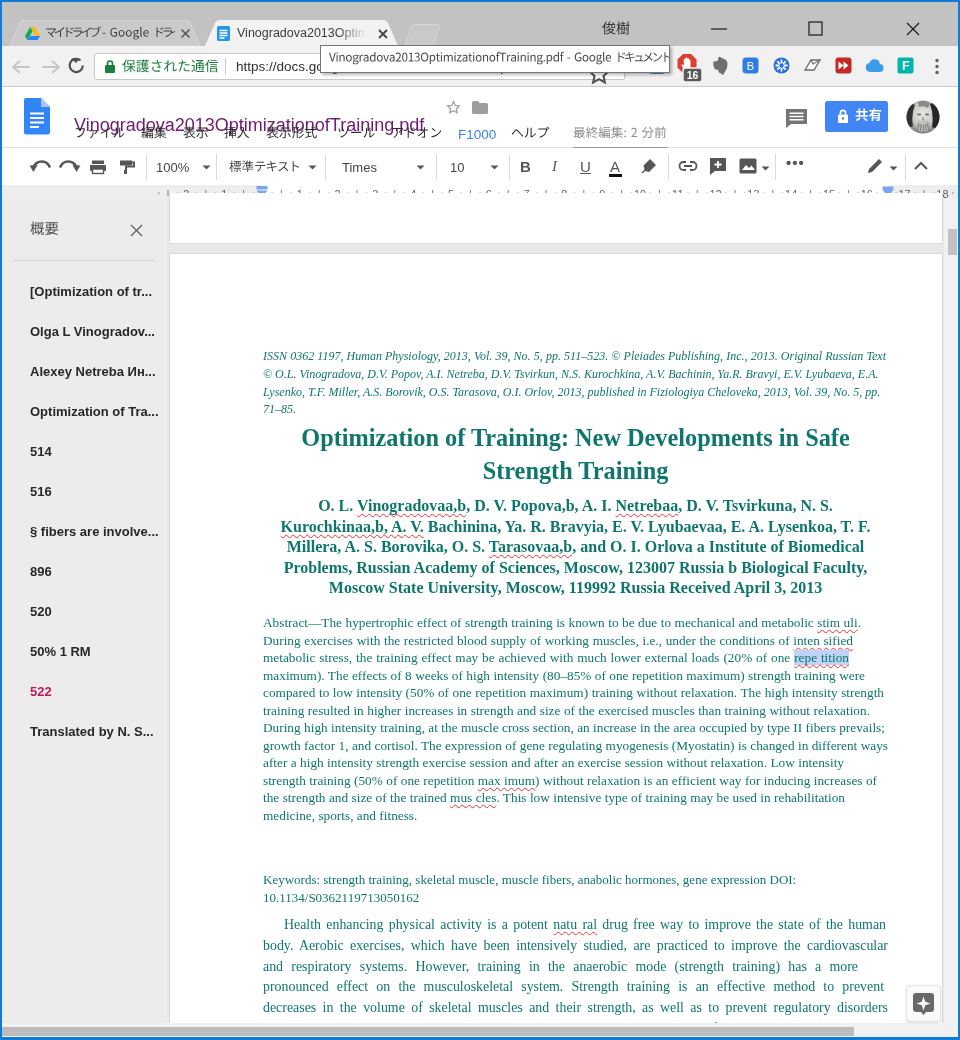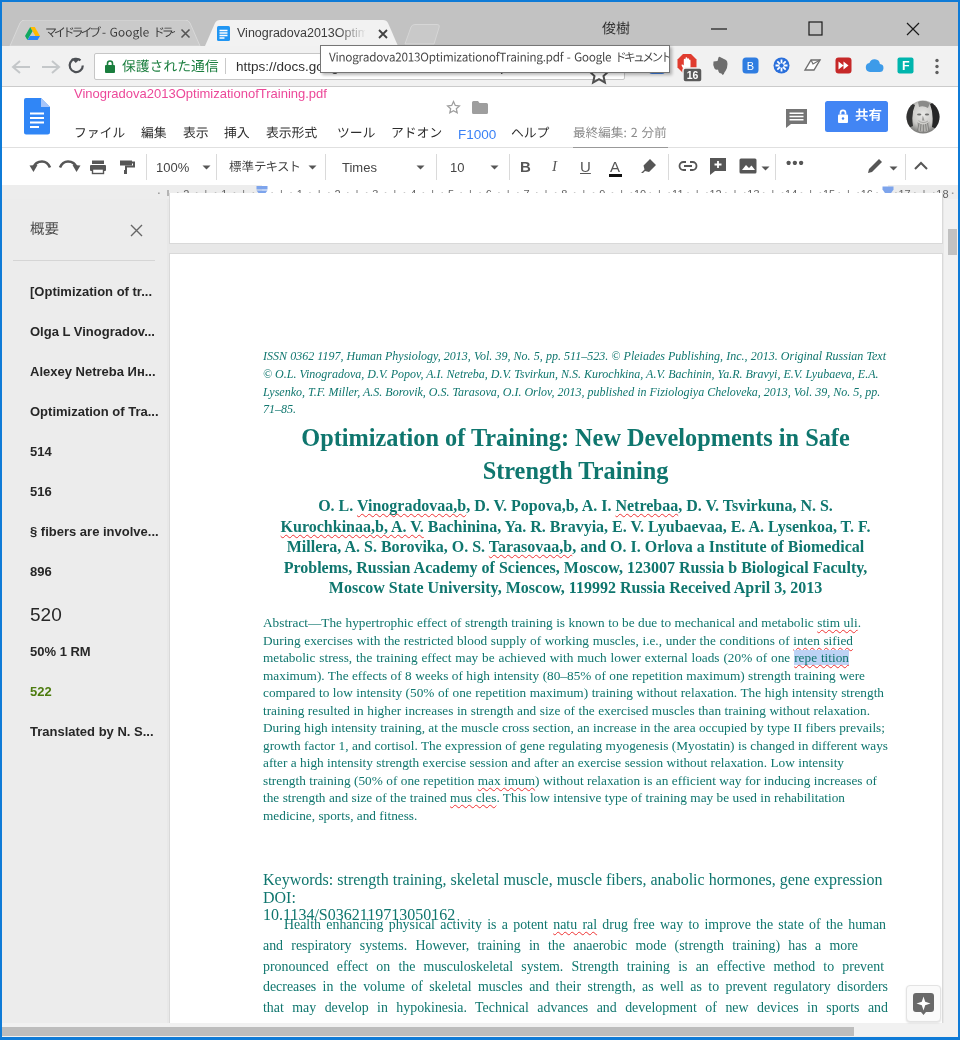--- a/index.html
+++ b/index.html
@@ -203,7 +203,7 @@
       <path d="M6 15.5h14M6 20h14M6 24.5h14M6 29h9"></path>
     </g>
 </svg>
-<div class="abs" style="left:74px;top:86px;font-size:13px;color:#ec4899">Vinogradova2013OptimizationofTraining.pdf</div>
+<div class="abs" style="left:74px;top:115px;font-size:18px;color:#701a75">Vinogradova2013OptimizationofTraining.pdf</div>
 <svg class="abs" style="left:446px;top:100px" width="15" height="15" viewBox="0 0 17 17">
     <path d="M8.5 1.8l2 4.4 4.7.5-3.5 3.2 1 4.7-4.2-2.4-4.2 2.4 1-4.7L1.8 6.7l4.7-.5z" fill="none" stroke="#9e9e9e" stroke-width="1.4"></path>
   </svg>

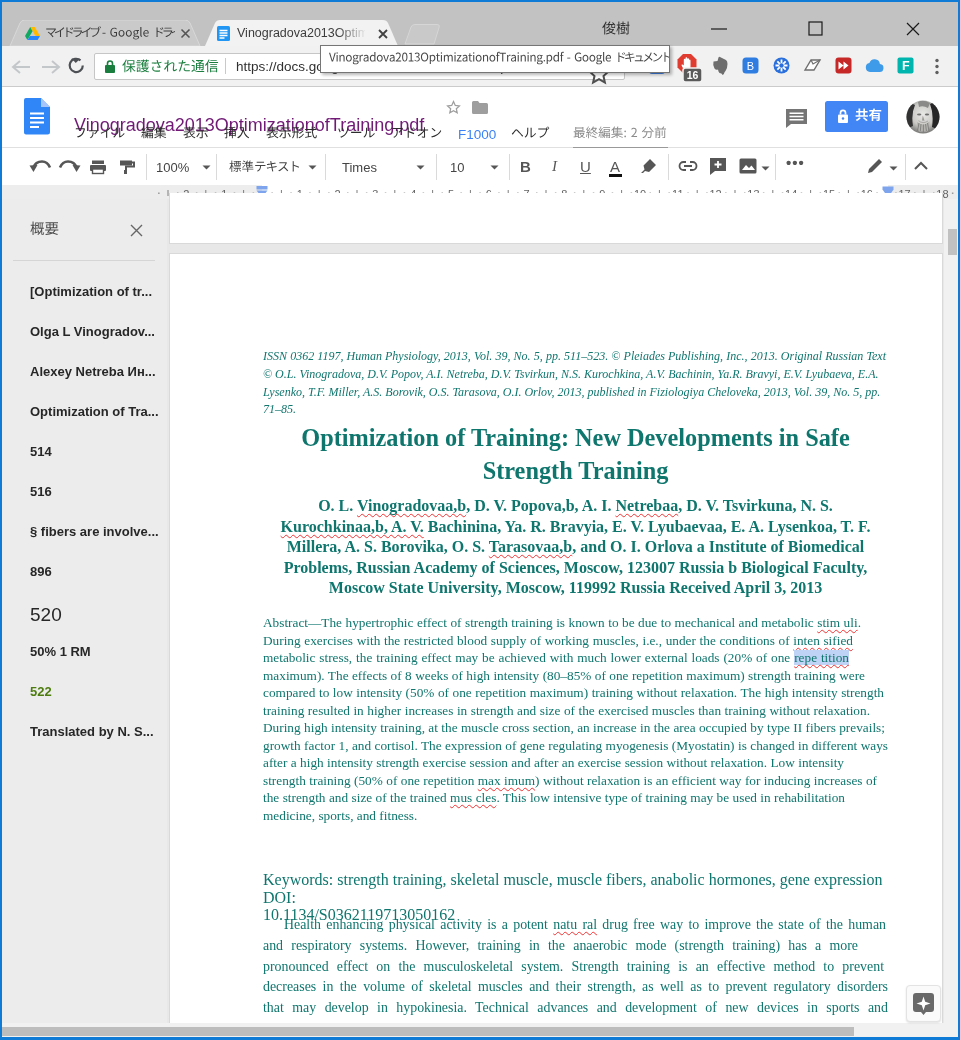--- a/index.html
+++ b/index.html
@@ -494,7 +494,7 @@
 <div class="abs" style="left:30px;top:484px;font-size:13px;font-weight:bold;color:#272727;white-space:nowrap">516</div>
 <div class="abs" style="left:30px;top:524px;font-size:13px;font-weight:bold;color:#272727;white-space:nowrap">§ fibers are involve...</div>
 <div class="abs" style="left:30px;top:564px;font-size:13px;font-weight:bold;color:#272727;white-space:nowrap">896</div>
-<div class="abs" style="left:30px;top:604px;font-size:19px;font-weight:normal;color:#272727;white-space:nowrap">520</div>
+<div class="abs" style="left:30px;top:604px;font-size:13px;font-weight:bold;color:#272727;white-space:nowrap">520</div>
 <div class="abs" style="left:30px;top:644px;font-size:13px;font-weight:bold;color:#272727;white-space:nowrap">50% 1 RM</div>
 <div class="abs" style="left:30px;top:684px;font-size:13px;font-weight:bold;color:#4d7c0f;white-space:nowrap">522</div>
 <div class="abs" style="left:30px;top:724px;font-size:13px;font-weight:bold;color:#272727;white-space:nowrap">Translated by N. S...</div>

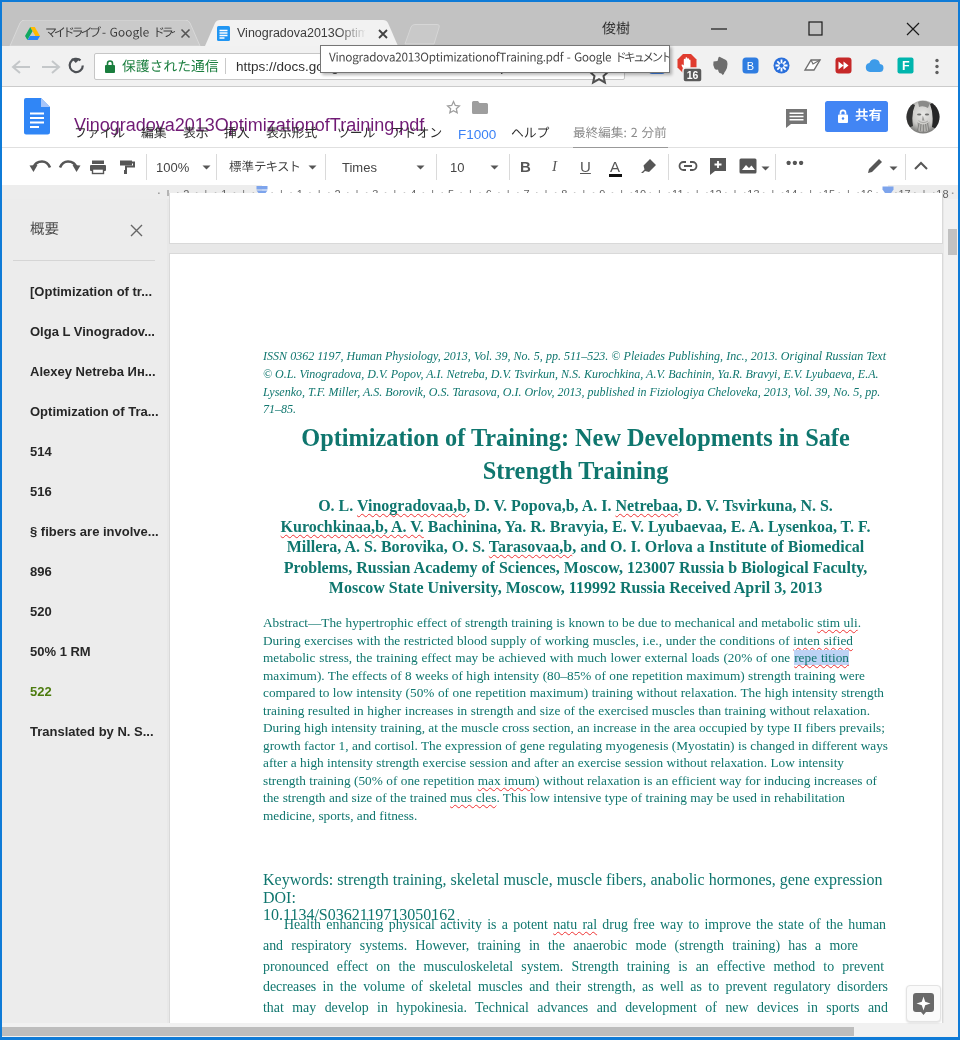--- a/index.html
+++ b/index.html
@@ -496,7 +496,7 @@
 <div class="abs" style="left:30px;top:564px;font-size:13px;font-weight:bold;color:#272727;white-space:nowrap">896</div>
 <div class="abs" style="left:30px;top:604px;font-size:13px;font-weight:bold;color:#272727;white-space:nowrap">520</div>
 <div class="abs" style="left:30px;top:644px;font-size:13px;font-weight:bold;color:#272727;white-space:nowrap">50% 1 RM</div>
-<div class="abs" style="left:30px;top:684px;font-size:13px;font-weight:bold;color:#4d7c0f;white-space:nowrap">522</div>
+<div class="abs" style="left:30px;top:684px;font-size:13px;font-weight:bold;color:#be185d;white-space:nowrap">522</div>
 <div class="abs" style="left:30px;top:724px;font-size:13px;font-weight:bold;color:#272727;white-space:nowrap">Translated by N. S...</div>
 <div class="abs" style="left:169px;top:193px;width:774px;height:51px;background:#fff;border:1px solid #d9d9d9;border-top:none"></div>
 <div class="abs" style="left:169px;top:253px;width:774px;height:773px;background:#fff;border:1px solid #d9d9d9;border-bottom:none"></div>

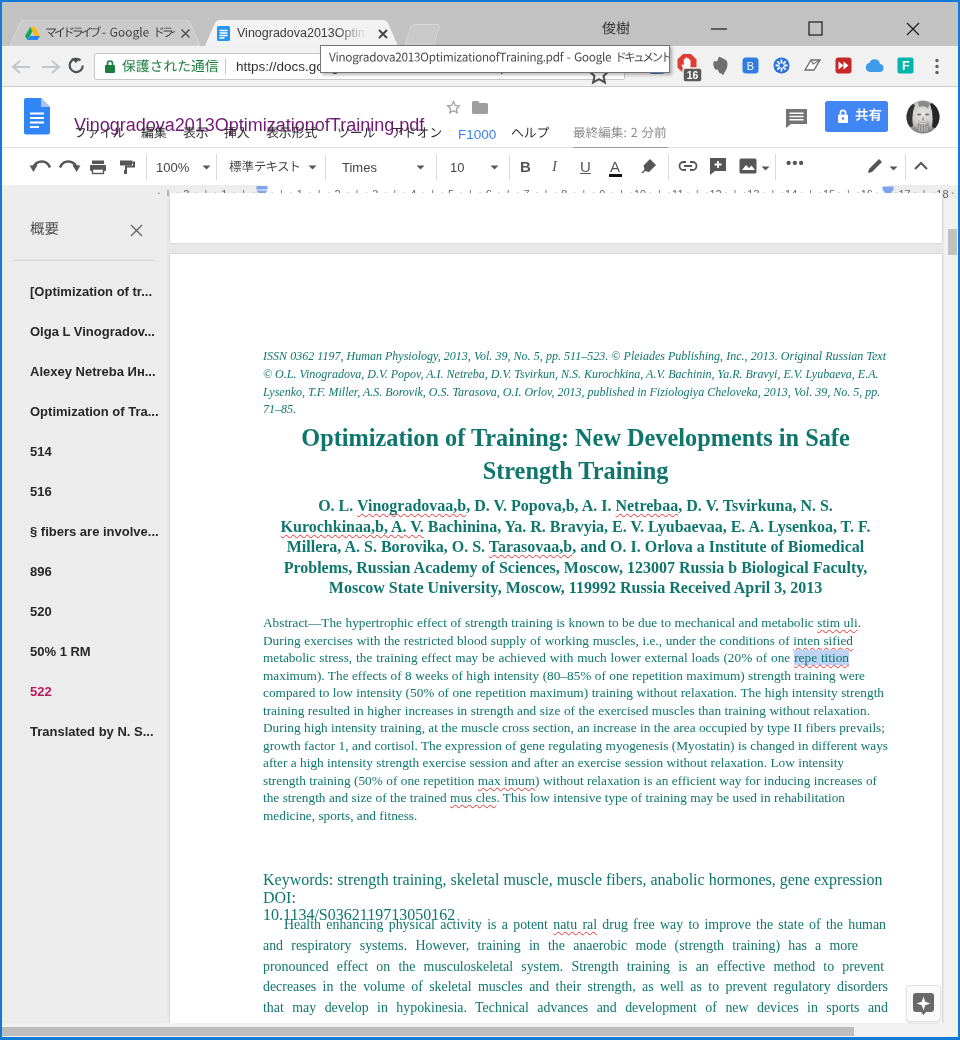--- a/index.html
+++ b/index.html
@@ -531,7 +531,7 @@
     <div class="j" style="width:582px">the strength and size of the trained <span class="sp">mus cles</span>. This low intensive type of training may be used in rehabilitation</div>
     <div>medicine, sports, and fitness.</div>
   </div>
-<div class="abs doc" style="left:263px;top:871.2px;width:625px;font-size:16px;line-height:17.5px">
+<div class="abs doc" style="left:263px;top:871.2px;width:625px;font-size:13px;line-height:17.5px">
     <div>Keywords: strength training, skeletal muscle, muscle fibers, anabolic hormones, gene expression DOI:</div>
     <div>10.1134/S0362119713050162</div>
   </div>

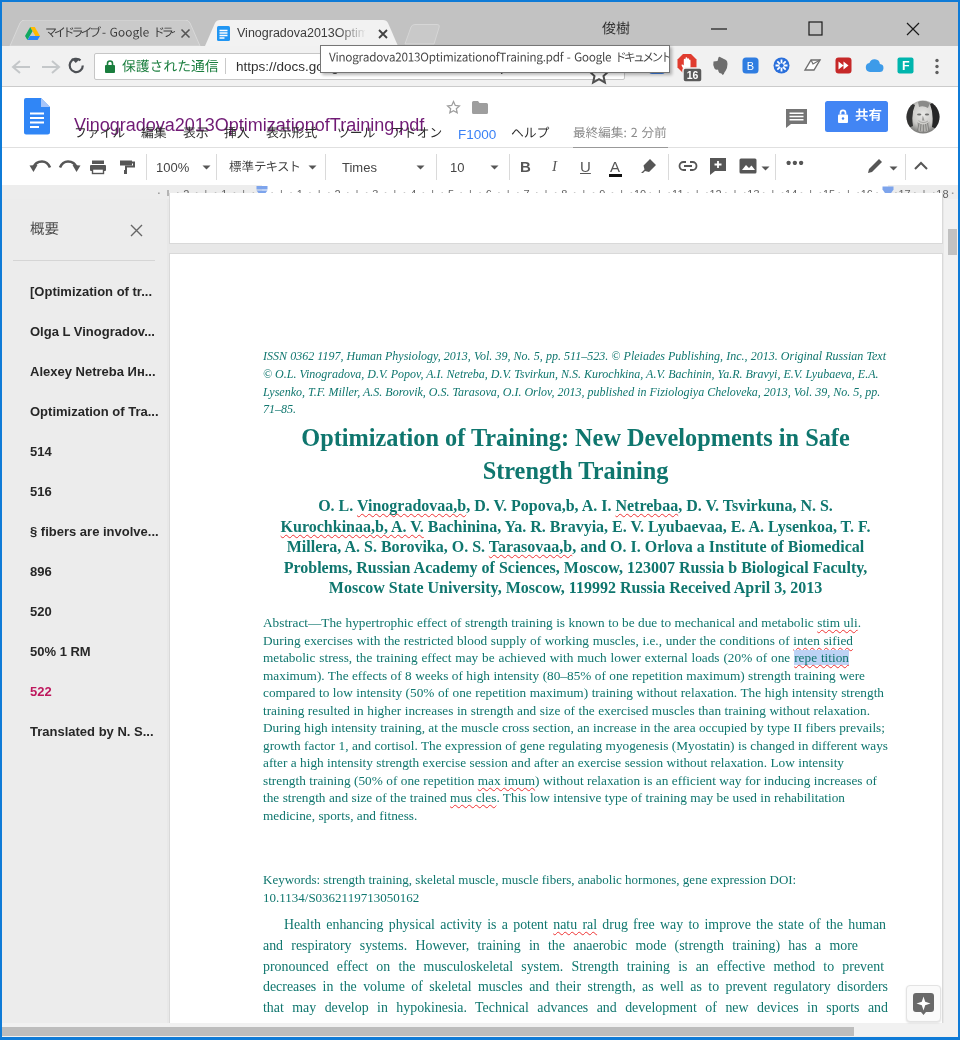--- a/index.html
+++ b/index.html
@@ -537,6 +537,7 @@
   </div>
 <div class="abs doc" style="left:263px;top:915.1px;width:625px;font-size:13.9px;line-height:20.8px">
     <div class="j" style="width:623px"><span style="display:inline-block;width:21px"></span>Health enhancing physical activity is a potent <span class="sp">natu ral</span> drug free way to improve the state of the human</div>
+    <div class="j" style="width:625px">body. Aerobic exercises, which have been intensively studied, are practiced to improve the cardiovascular</div>
     <div class="j" style="width:595px">and respiratory systems. However, training in the anaerobic mode (strength training) has a more</div>
     <div class="j" style="width:621px">pronounced effect on the musculoskeletal system. Strength training is an effective method to prevent</div>
     <div class="j" style="width:625px">decreases in the volume of skeletal muscles and their strength, as well as to prevent regulatory disorders</div>

